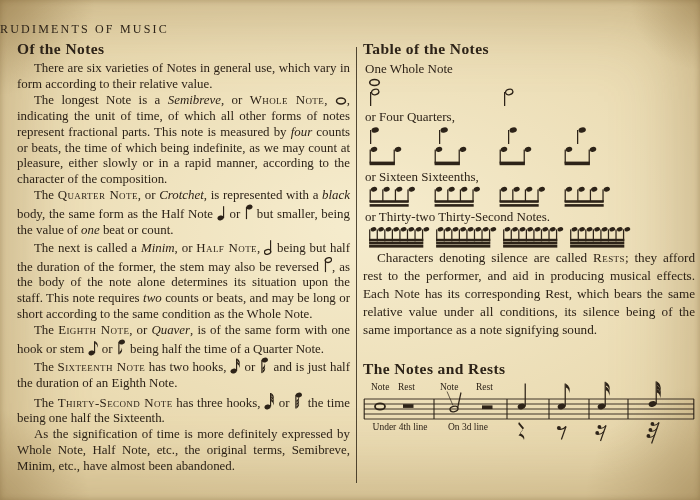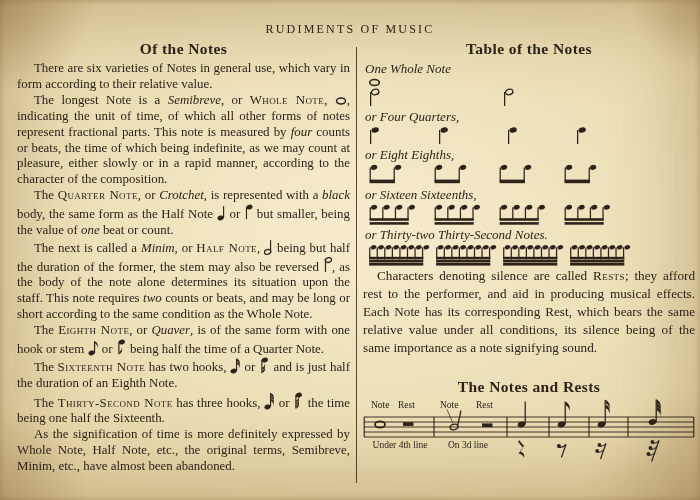--- a/index.html
+++ b/index.html
@@ -16,7 +16,7 @@
       radial-gradient(circle 115px at 100% 100%, rgba(120,90,42,.30), rgba(120,90,42,0));
     box-shadow: inset 0 0 70px 18px rgba(133,103,50,.32), inset 0 0 6px rgba(90,65,25,.35);
   }
-  .header{position:absolute;top:22px;left:0;right:0;text-align:center;
+  .header{position:absolute;top:22px;left:0;right:0;text-align:left;
     font-size:12px;letter-spacing:2.2px;font-weight:normal;}
   .divider{position:absolute;left:356px;top:47px;width:1px;height:436px;background:rgba(45,35,20,.82);}
   .col{position:absolute;top:40px;}

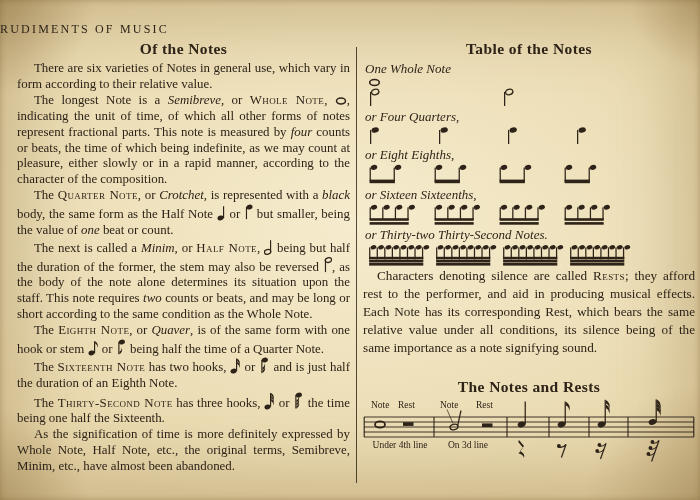--- a/index.html
+++ b/index.html
@@ -22,7 +22,7 @@
   .col{position:absolute;top:40px;}
   .col.left{left:17px;width:333px;}
   .col.right{left:363px;width:332px;}
-  .ctitle{font-size:15.5px;font-weight:bold;text-align:center;margin:0 0 3px 0;letter-spacing:.4px;}
+  .ctitle{font-size:15.5px;font-weight:bold;text-align:left;margin:0 0 3px 0;letter-spacing:.4px;}
   .para{margin:0;font-size:12.9px;line-height:15.9px;text-align:justify;text-indent:17px;}
   .it{font-style:italic;}
   .sc{font-variant:small-caps;letter-spacing:.4px;}

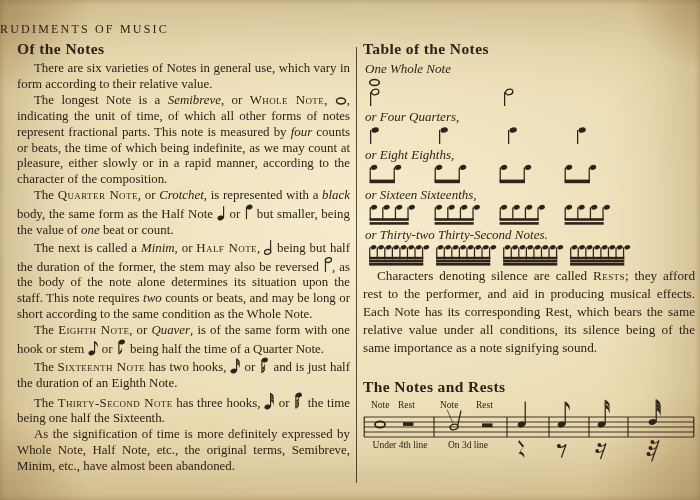--- a/index.html
+++ b/index.html
@@ -28,7 +28,7 @@
   .sc{font-variant:small-caps;letter-spacing:.4px;}
   .ig{display:inline-block;vertical-align:-3.5px;}
   .ig.va-mid{vertical-align:-1px;}
-  .tlabel{font-size:13px;line-height:15px;margin:2px 0 2px 2px;font-style:italic;}
+  .tlabel{font-size:13px;line-height:15px;margin:2px 0 2px 2px;}
   .note-row{display:flex;align-items:flex-start;margin:1px 0 1px 5px;}
   .row-whole-note{gap:0;}
   .row-half-note{gap:122px;}

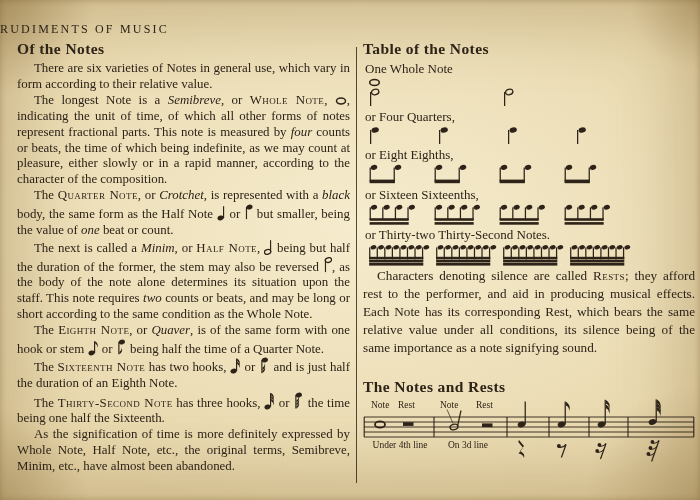--- a/index.html
+++ b/index.html
@@ -146,7 +146,6 @@
             <rect x="2" y="4" width="1.25" height="14" fill="#2d2318"></rect>
           </svg>
         </div>
-        <div class="tlabel">or Eight Eighths,</div>
         <div class="note-row row-eighth-note-pair">
           <svg class="tg" width="34" height="21" viewBox="0 0 34 21">
             <ellipse cx="6" cy="3.4" rx="3.3" ry="2.4" transform="rotate(-14 6 3.4)" fill="#2d2318"></ellipse>

